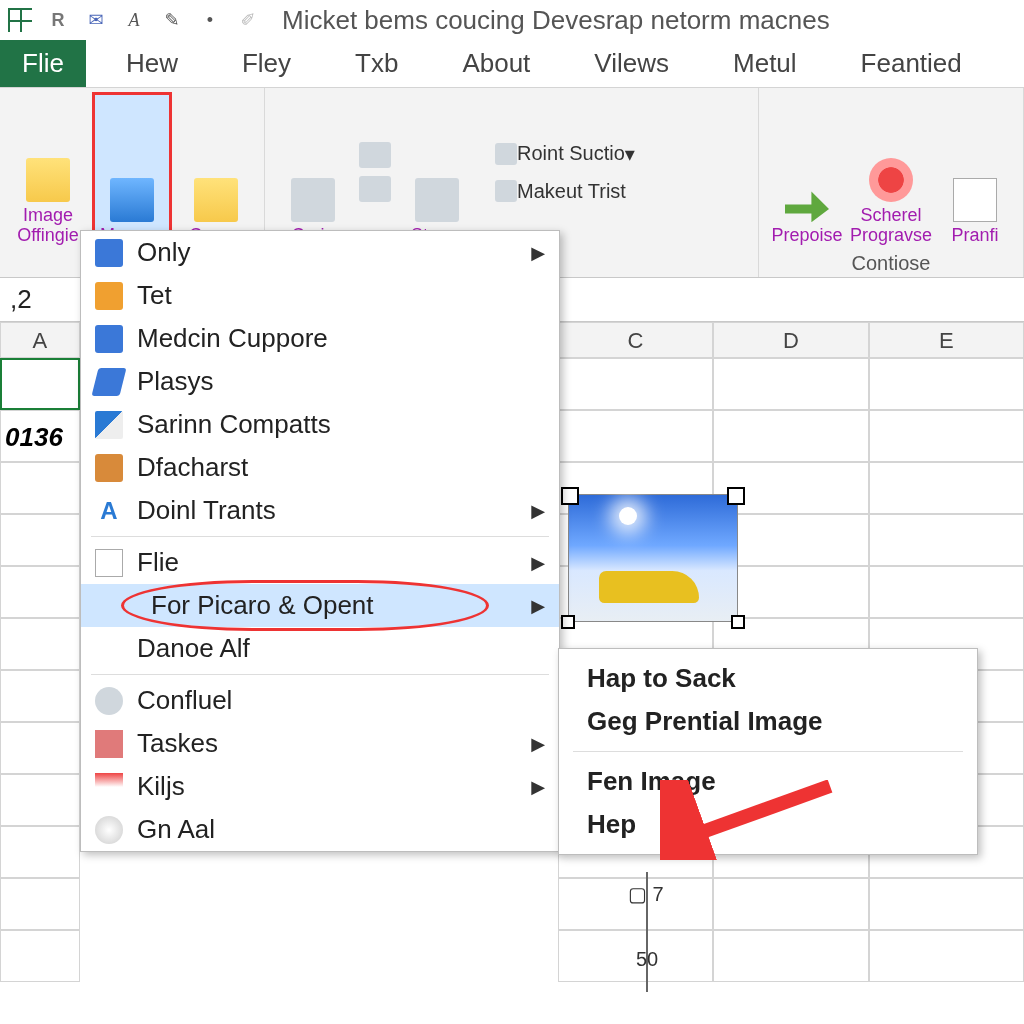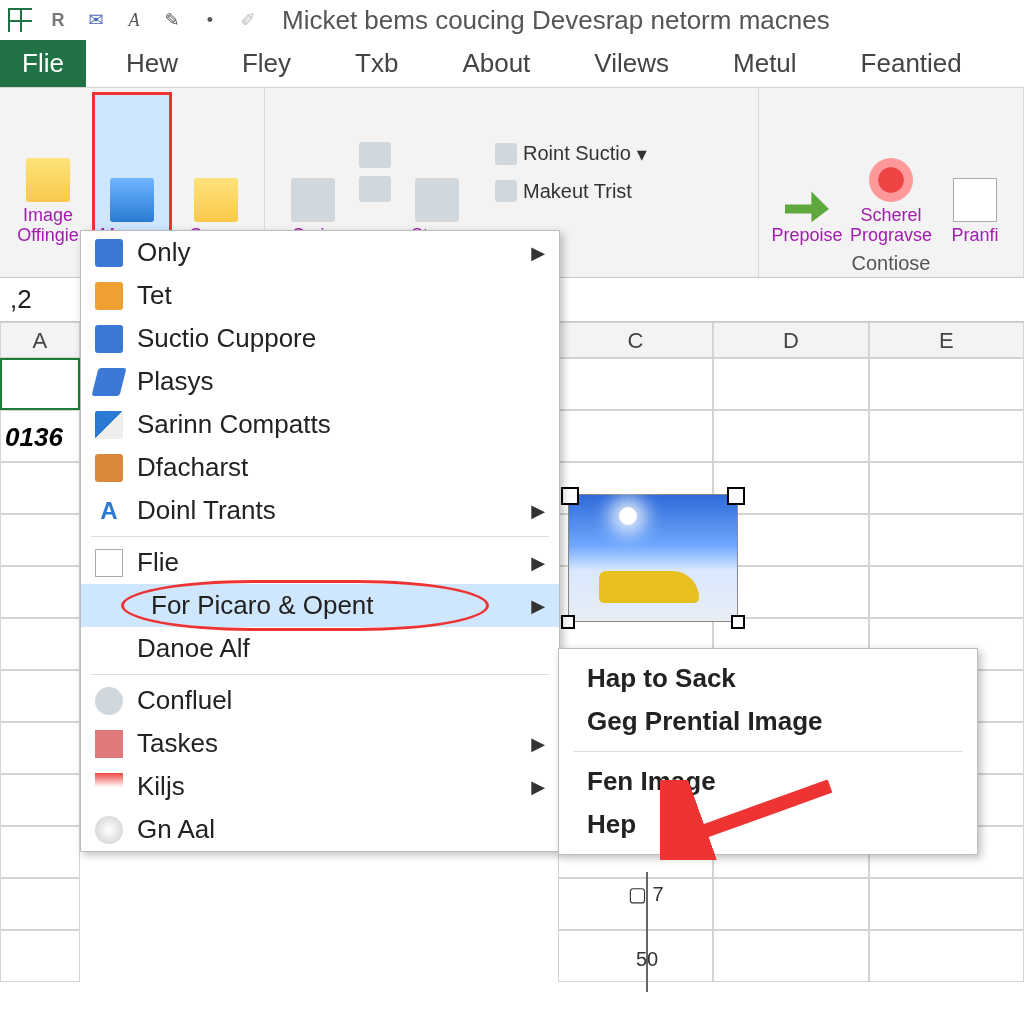--- a/index.html
+++ b/index.html
@@ -22,7 +22,7 @@
 .bigbtn { display: flex; flex-direction: column; align-items: center; justify-content: flex-end; width: 76px; padding: 4px; cursor: pointer; font-size: 18px; color: #a21caf; text-align: center; line-height: 1.1; }
 .bigbtn .icon { width: 44px; height: 44px; margin-bottom: 4px; }
 .bigbtn.highlight { outline: 3px solid #e33; outline-offset: -1px; background: #cfe6ff; }
-.smallrow { display: flex; align-items: center; gap: 6px; font-size: 20px; color: #333; padding: 2px 4px; cursor: pointer; }
+.smallrow { display: flex; align-items: center; font-size: 20px; color: #333; padding: 2px 4px; cursor: pointer; }
 .smallrow .sicon { width: 22px; height: 22px; }
 
 .formula-bar { height: 44px; border-bottom: 1px solid #c8c8c8; display: flex; align-items: center; padding-left: 10px; font-size: 26px; color: #222; }

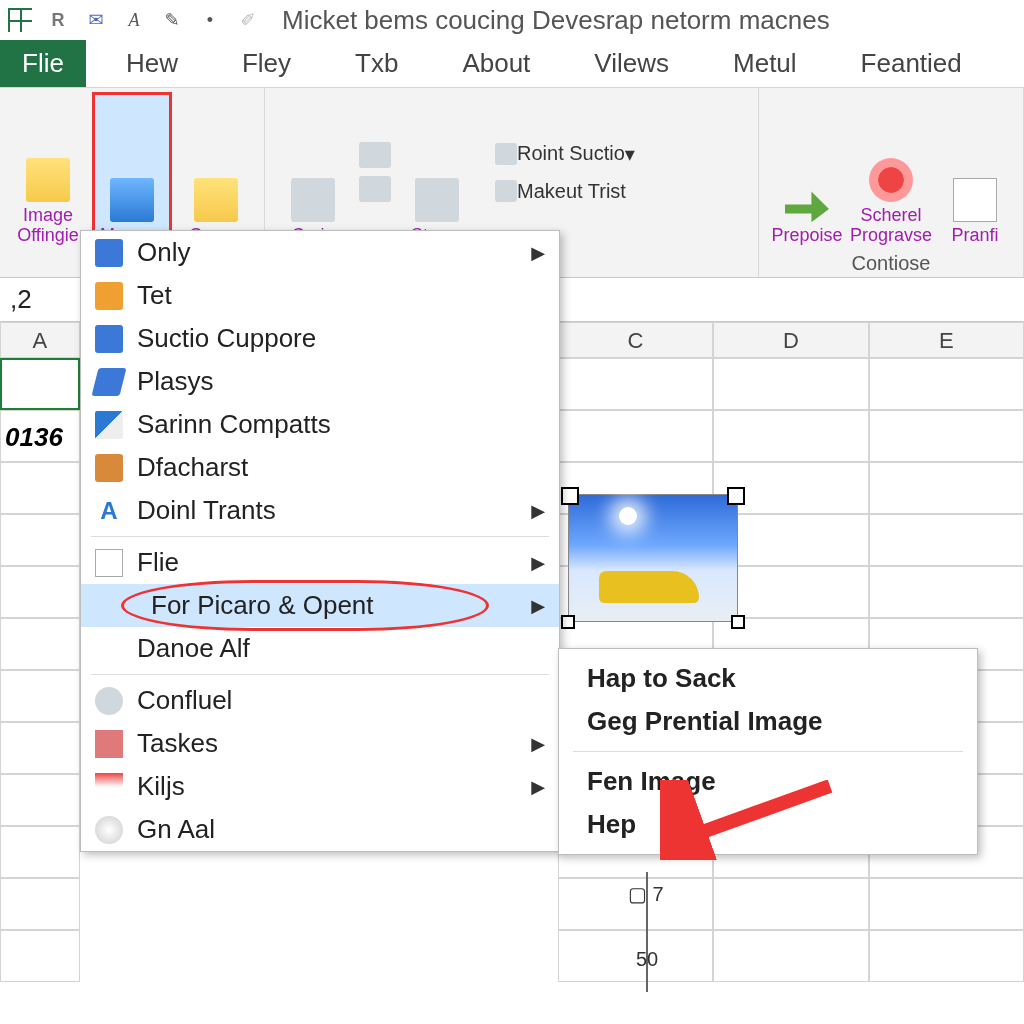--- a/index.html
+++ b/index.html
@@ -255,7 +255,7 @@
     </div>
   <div class="ditem">
       <div class="dicon icon-blue"></div>
-      <span>Suctio Cuppore</span>
+      <span>Medcin Cuppore</span>
     </div>
   <div class="ditem">
       <div class="dicon icon-blue" style="transform:skewX(-14deg);"></div>

